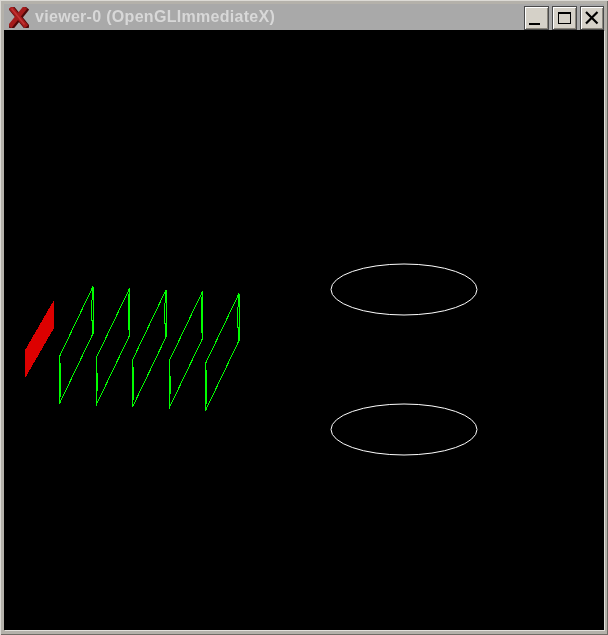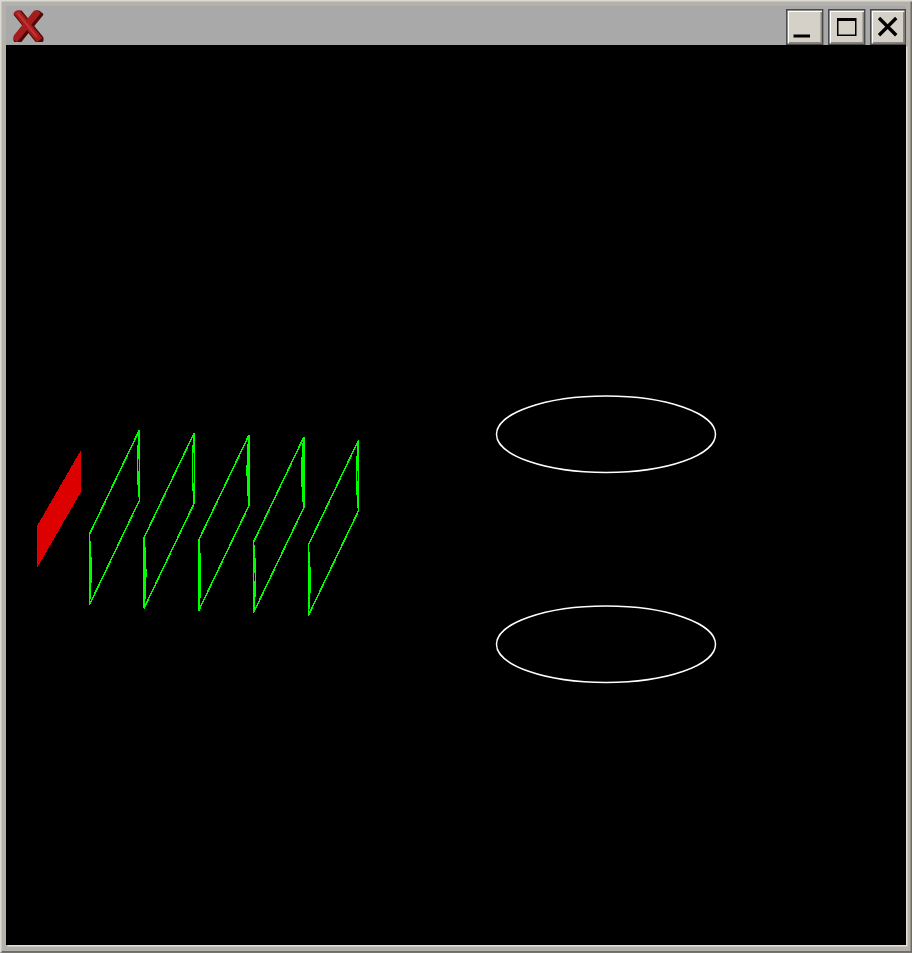--- a/index.html
+++ b/index.html
@@ -70,6 +70,7 @@
       </g>
     </svg>
 
+    <span class="title-text">viewer-0 (OpenGLImmediateX)</span>
 
     <div class="win-buttons">
       <button class="wbtn">

